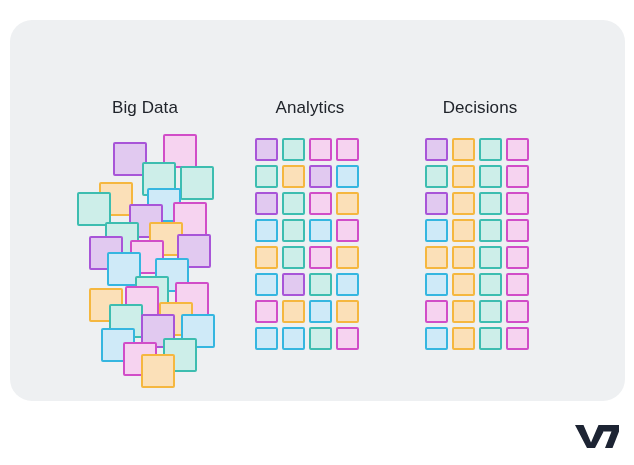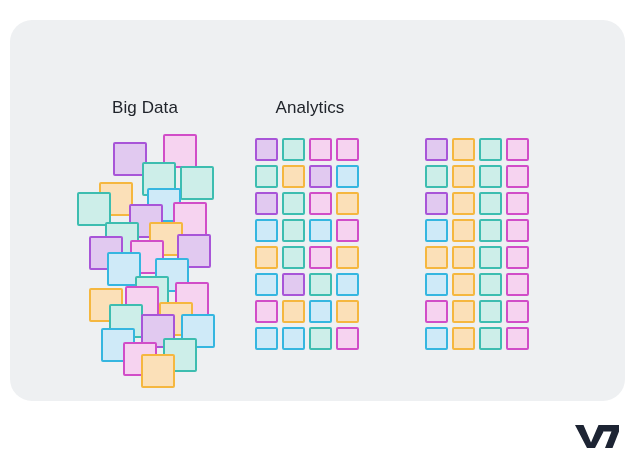--- a/index.html
+++ b/index.html
@@ -83,6 +83,7 @@
 
   <div class="col-title" id="title-bigdata">Big Data</div>
   <div class="col-title" id="title-analytics">Analytics</div>
+  <div class="col-title" id="title-decisions">Decisions</div>
 
   <div class="panel" id="panel-bigdata">
       <div class="sq scatter-sq purple" style="left: 28px; top: 12px; width: 34px; height: 34px;"></div>

